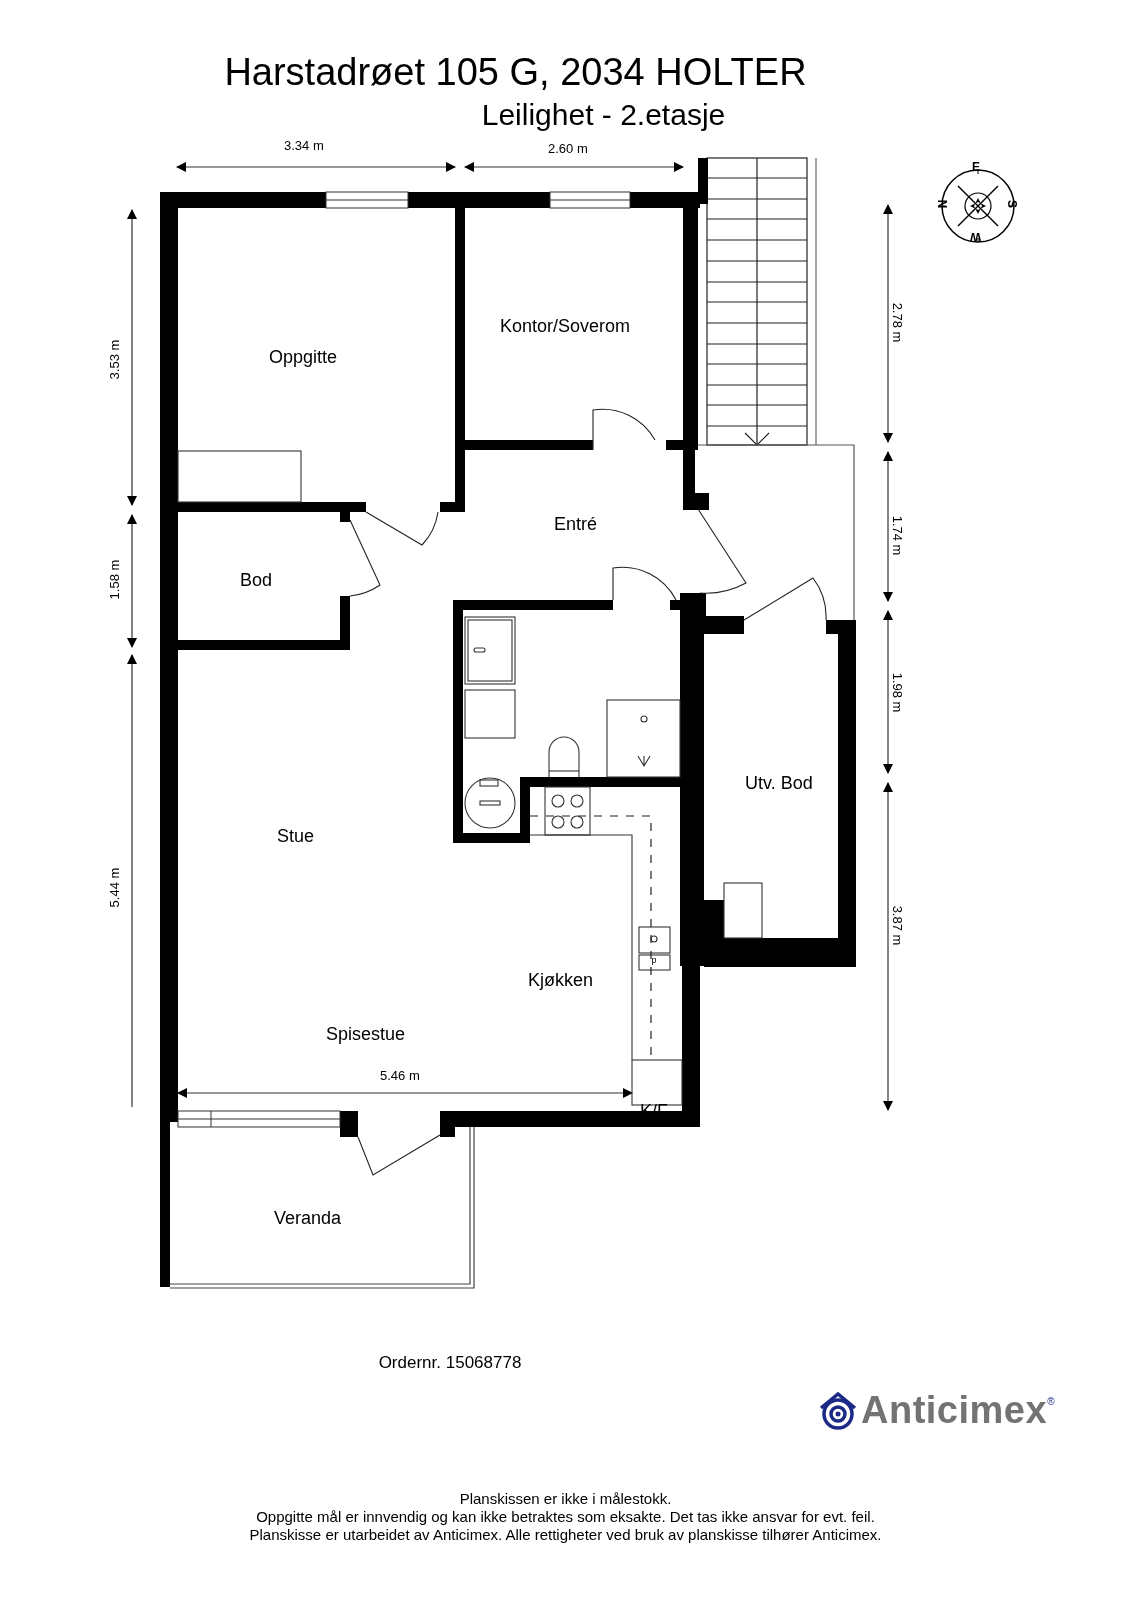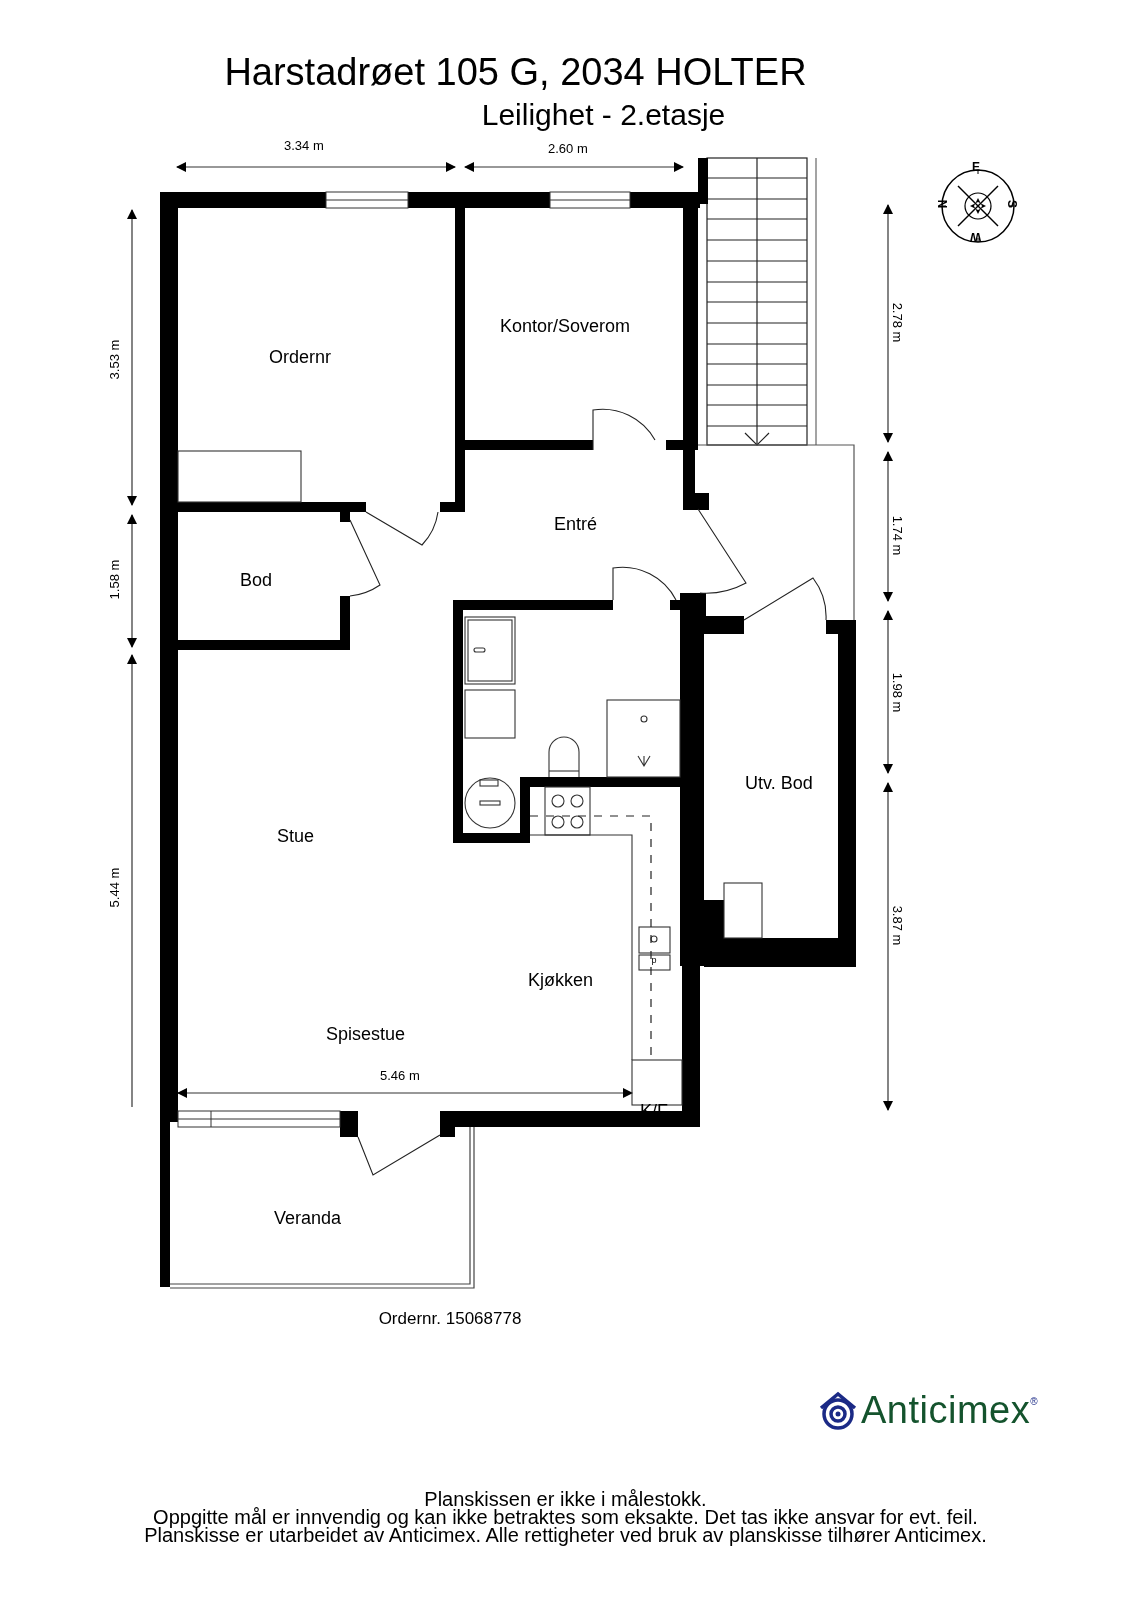--- a/index.html
+++ b/index.html
@@ -208,7 +208,7 @@
 <div class="abs" style="left:878px;top:918px;font-size:13px;transform:rotate(90deg);">3.87 m</div>
 <div class="abs" style="left:380px;top:1068px;font-size:13px;">5.46 m</div>
 
-<div class="abs room" style="left:269px;top:347px;">Ordernr</div>
+<div class="abs room" style="left:269px;top:347px;">Oppgitte</div>
 <div class="abs room" style="left:500px;top:316px;">Kontor/Soverom</div>
 <div class="abs room" style="left:554px;top:514px;">Entré</div>
 <div class="abs room" style="left:240px;top:570px;">Bod</div>

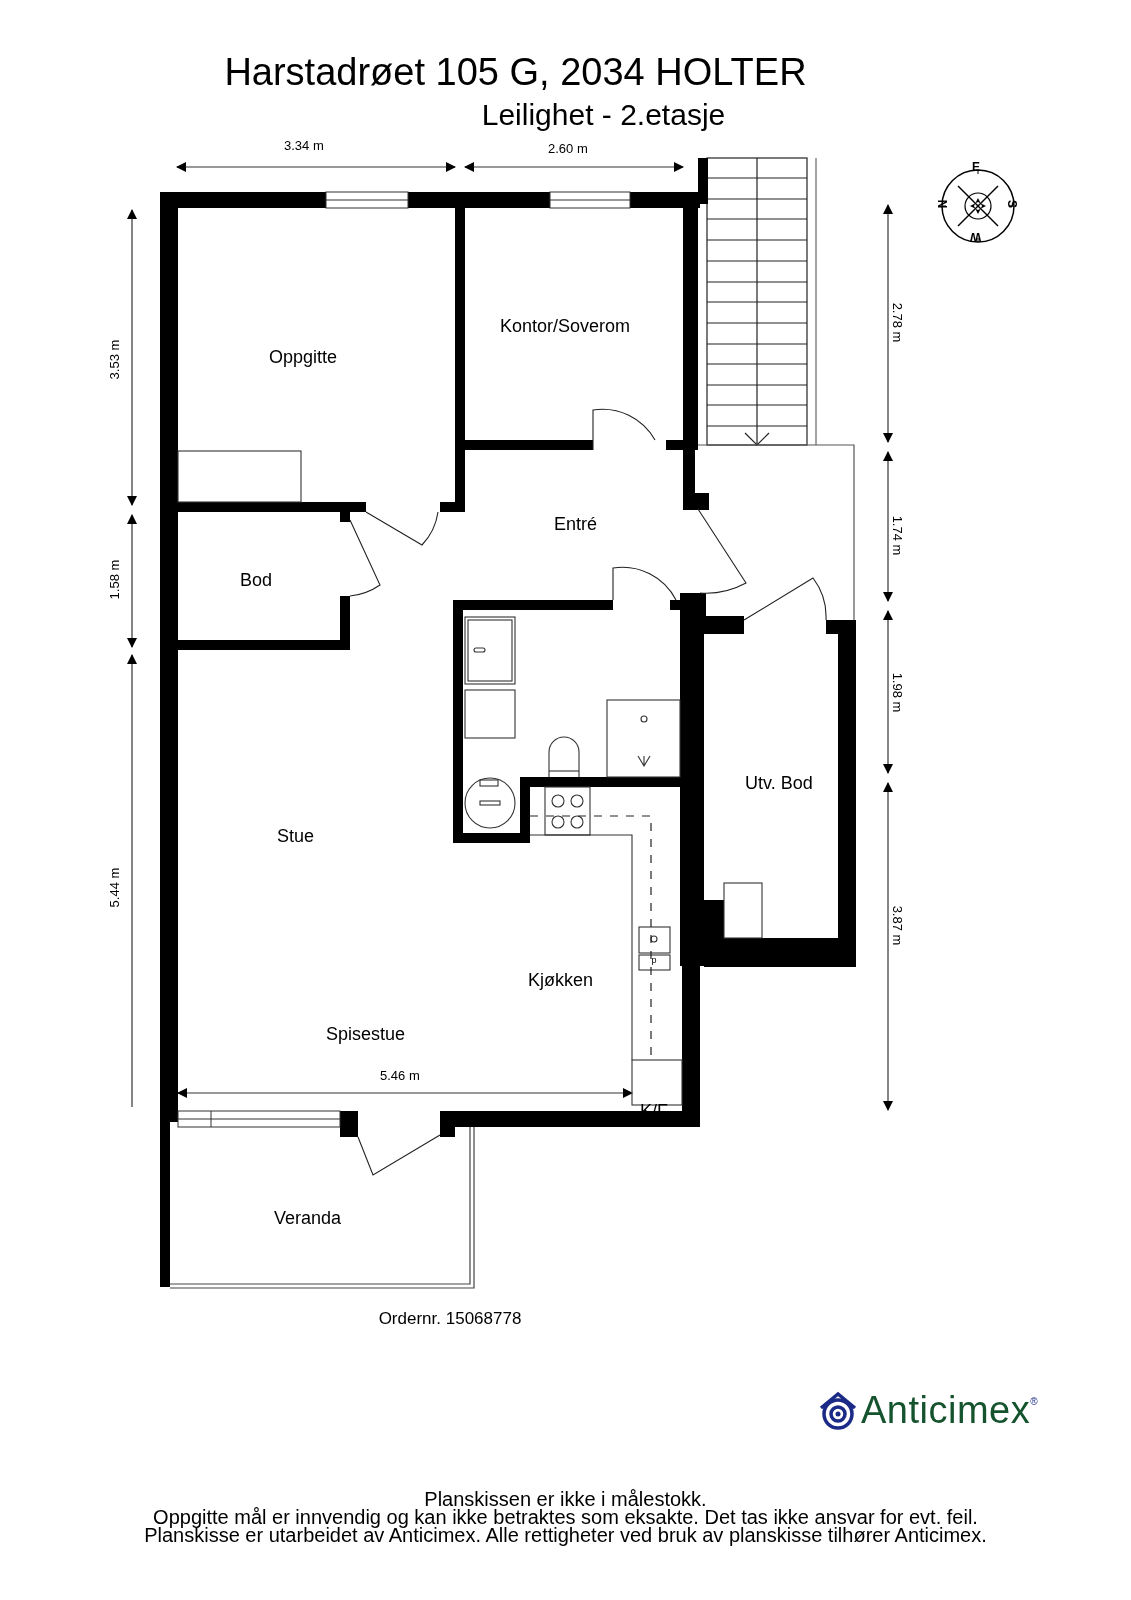--- a/index.html
+++ b/index.html
@@ -219,7 +219,7 @@
 <div class="abs room" style="left:745px;top:773px;">Utv. Bod</div>
 <div class="abs room" style="left:274px;top:1208px;">Veranda</div>
 
-<div class="abs order" style="left:0;width:900px;">Ordernr. 15068778</div>
+<div class="abs order" style="left:0;width:900px;margin-top:44px;">Ordernr. 15068778</div>
 
 <div class="abs logo">
   <svg width="46" height="40" viewBox="0 0 46 40">

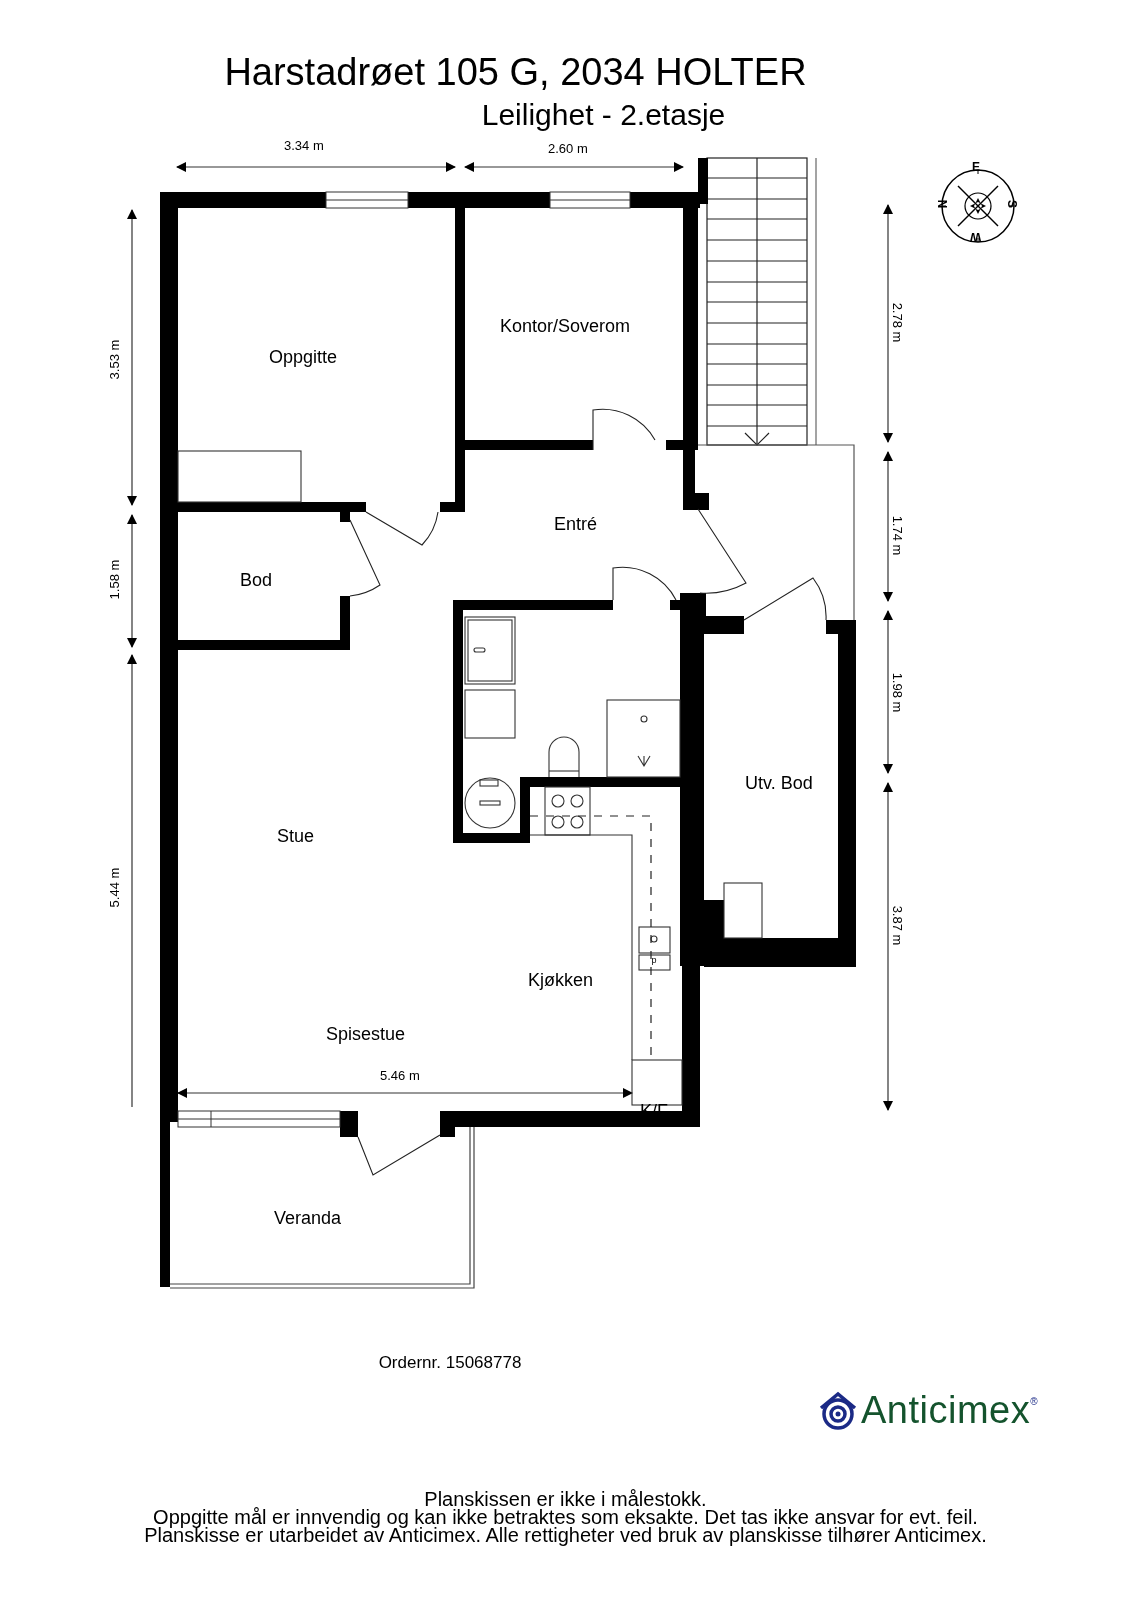--- a/index.html
+++ b/index.html
@@ -11,7 +11,7 @@
   .room{font-size:18px;}
   .order{left:0;width:920px;text-align:center;top:1309px;font-size:17px;}
   .logo{left:815px;top:1388px;height:44px;display:flex;align-items:center;}
-  .logo-text{font-size:38px;font-weight:normal;color:#14532d;letter-spacing:0.5px;}
+  .logo-text{font-size:38px;font-weight:bold;color:#737373;letter-spacing:0.5px;}
   .logo-reg{font-size:10px;color:#1b2a86;align-self:flex-start;margin-top:8px;}
   .footer{left:0;width:1131px;text-align:center;top:1490px;font-size:20px;line-height:18px;}
 </style>

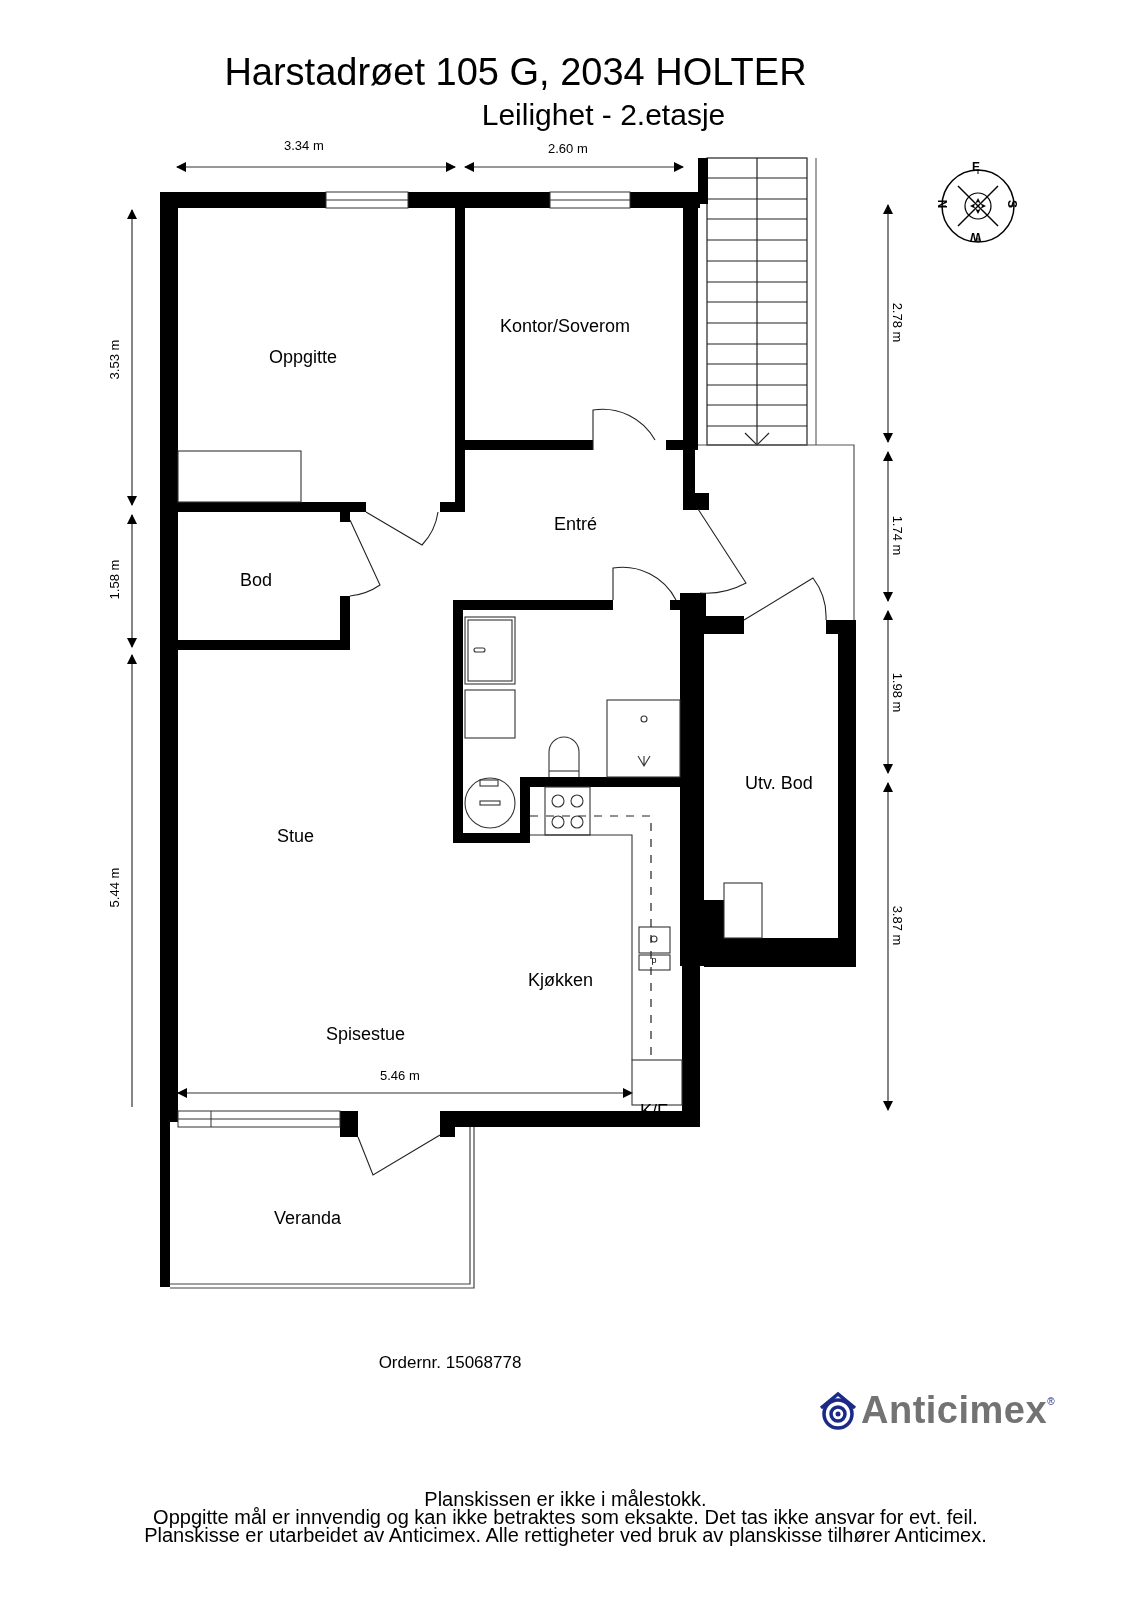--- a/index.html
+++ b/index.html
@@ -13,7 +13,7 @@
   .logo{left:815px;top:1388px;height:44px;display:flex;align-items:center;}
   .logo-text{font-size:38px;font-weight:bold;color:#737373;letter-spacing:0.5px;}
   .logo-reg{font-size:10px;color:#1b2a86;align-self:flex-start;margin-top:8px;}
-  .footer{left:0;width:1131px;text-align:center;top:1490px;font-size:20px;line-height:18px;}
+  .footer{left:0;width:1131px;text-align:center;top:1490px;font-size:15px;line-height:18px;}
 </style>
 </head>
 <body>

